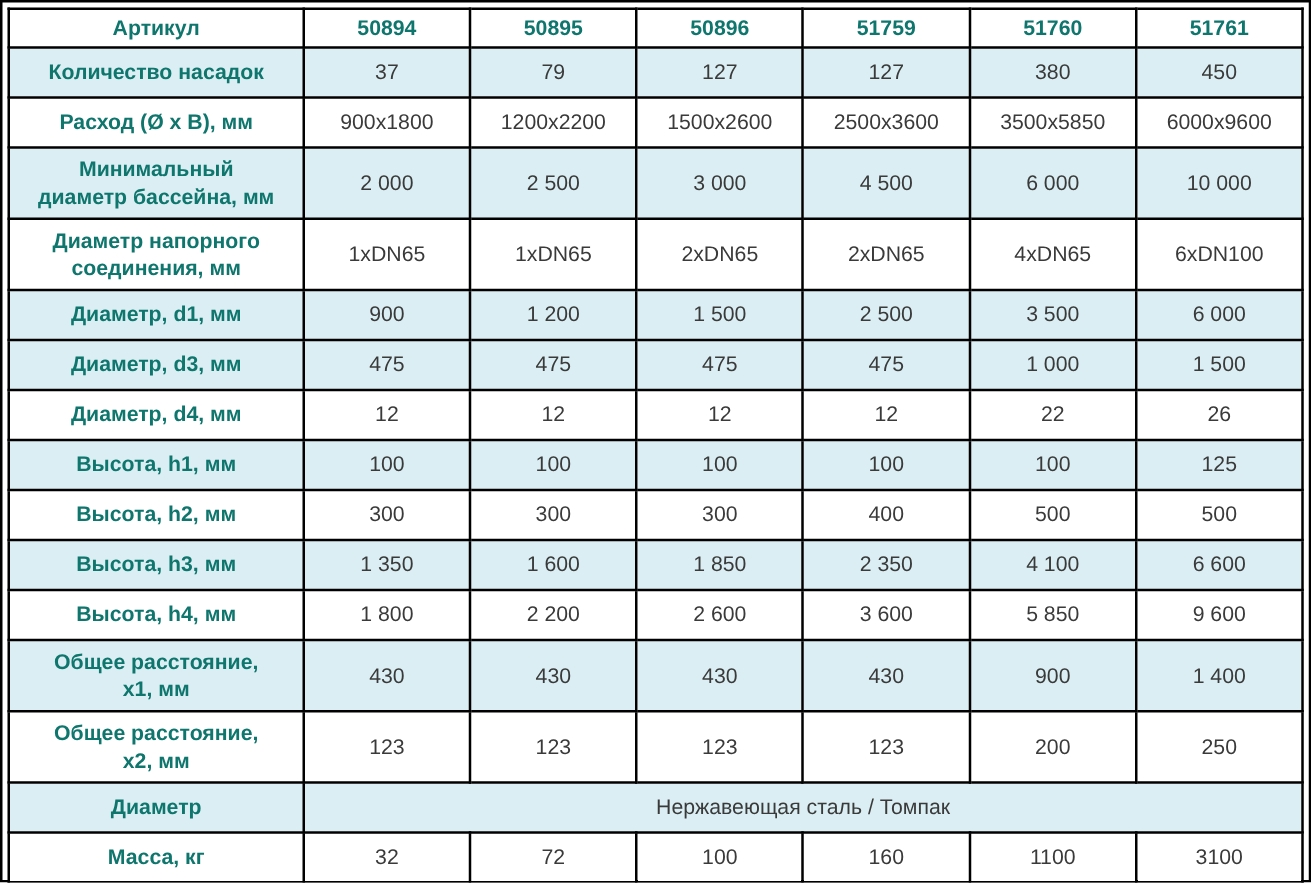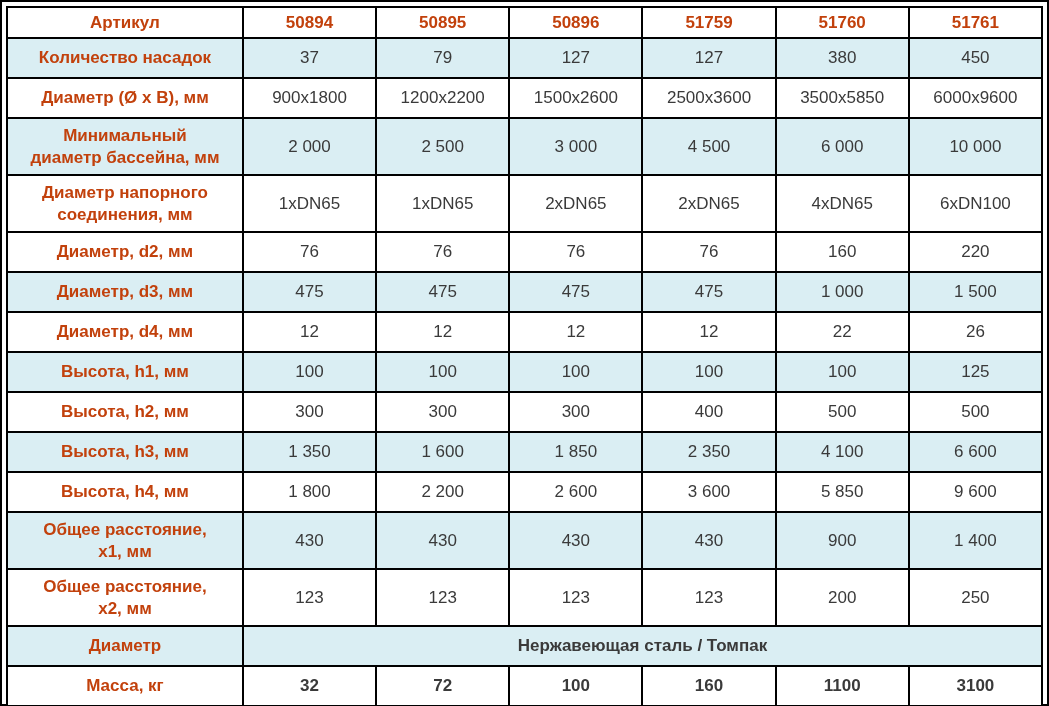--- a/index.html
+++ b/index.html
@@ -35,7 +35,7 @@
     overflow: hidden;
   }
   table.spec th {
-    color: #c2410c;
+    color: #0f766e;
     font-weight: bold;
   }
   th.label {

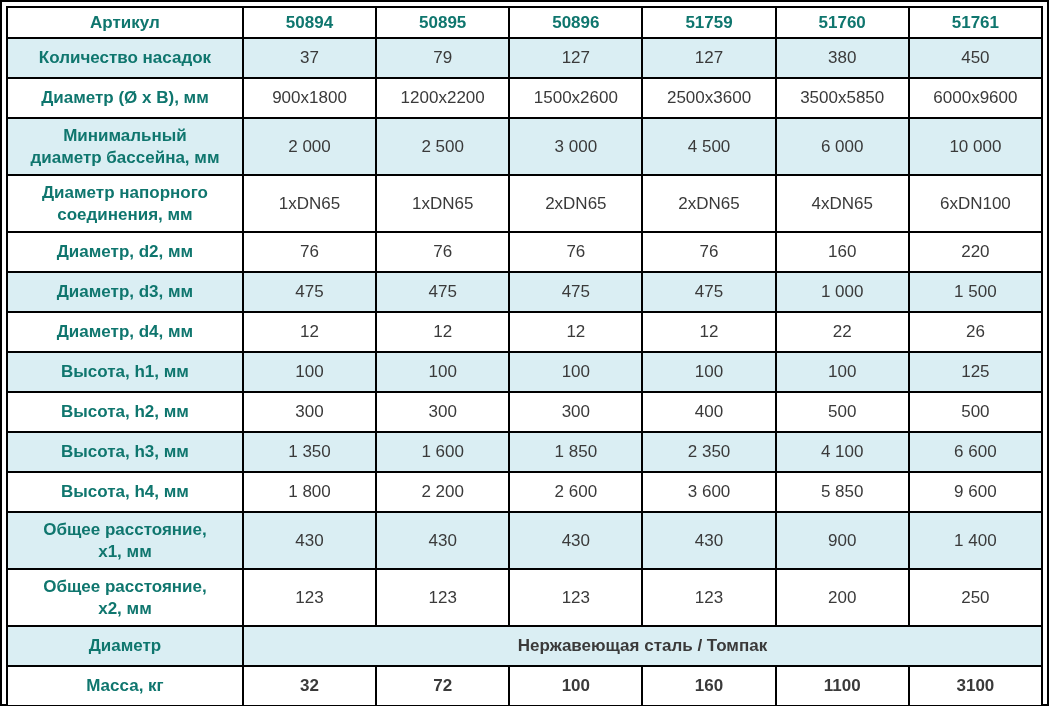--- a/index.html
+++ b/index.html
@@ -89,7 +89,7 @@
           <td>450</td>
         </tr>
         <tr>
-          <th class="label">Диаметр (Ø x В), мм</th>
+          <th class="label">Расход (Ø x В), мм</th>
           <td>900x1800</td>
           <td>1200x2200</td>
           <td>1500x2600</td>

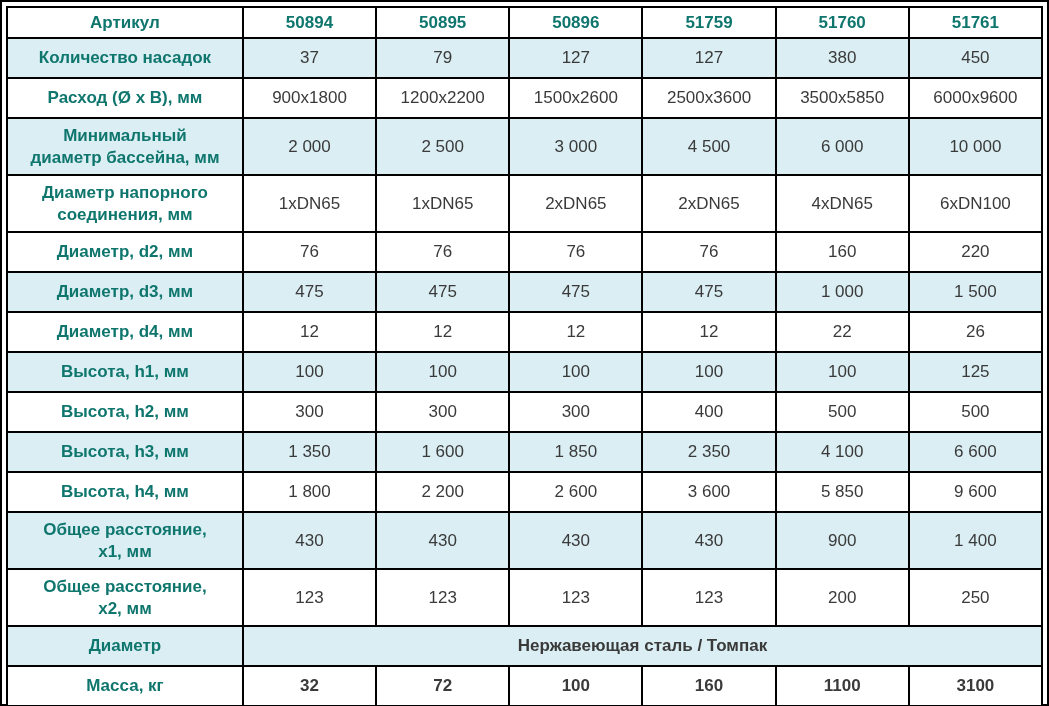--- a/index.html
+++ b/index.html
@@ -117,6 +117,15 @@
           <td>4xDN65</td>
           <td>6xDN100</td>
         </tr>
+        <tr class="shaded">
+          <th class="label">Диаметр, d1, мм</th>
+          <td>900</td>
+          <td>1 200</td>
+          <td>1 500</td>
+          <td>2 500</td>
+          <td>3 500</td>
+          <td>6 000</td>
+        </tr>
         <tr>
           <th class="label">Диаметр, d2, мм</th>
           <td>76</td>

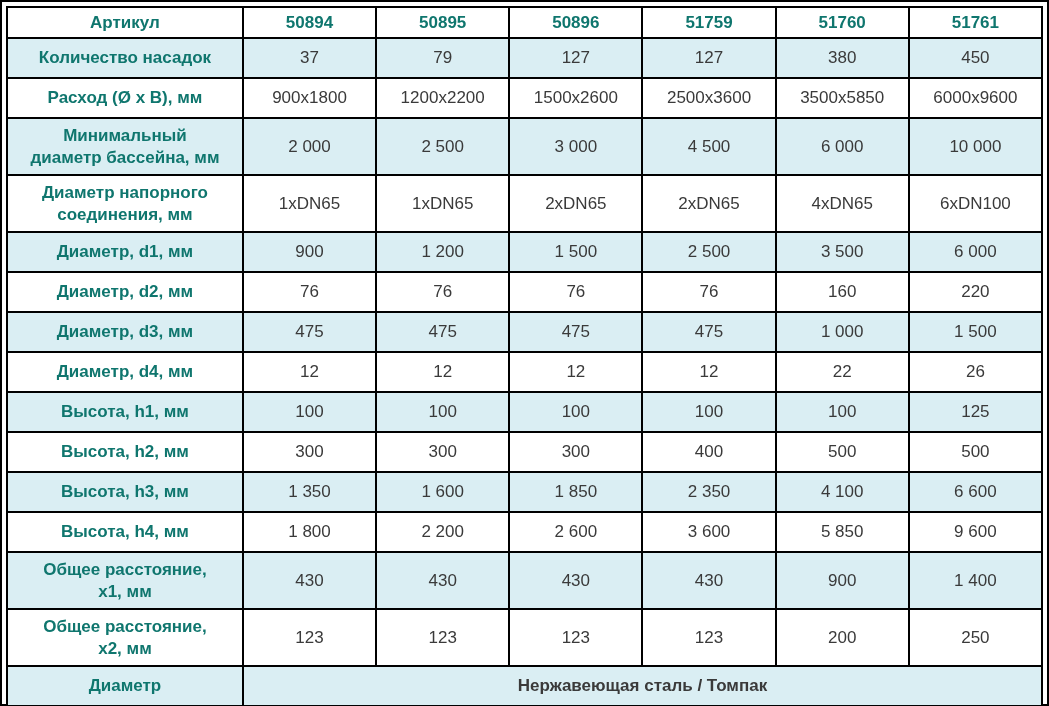--- a/index.html
+++ b/index.html
@@ -126,15 +126,6 @@
           <td>3 500</td>
           <td>6 000</td>
         </tr>
-        <tr>
-          <th class="label">Диаметр, d2, мм</th>
-          <td>76</td>
-          <td>76</td>
-          <td>76</td>
-          <td>76</td>
-          <td>160</td>
-          <td>220</td>
-        </tr>
         <tr class="shaded">
           <th class="label">Диаметр, d3, мм</th>
           <td>475</td>

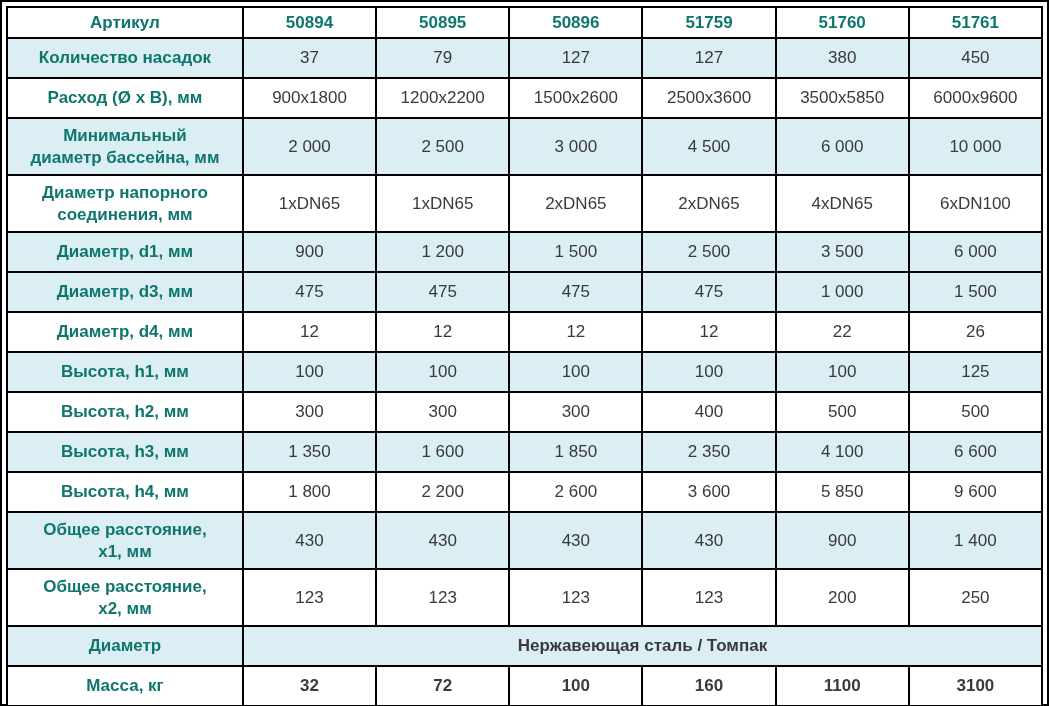--- a/index.html
+++ b/index.html
@@ -49,7 +49,7 @@
     background: #daeef3;
   }
   td.bold {
-    font-weight: bold;
+    font-weight: normal;
     color: #000000;
   }
 </style>

